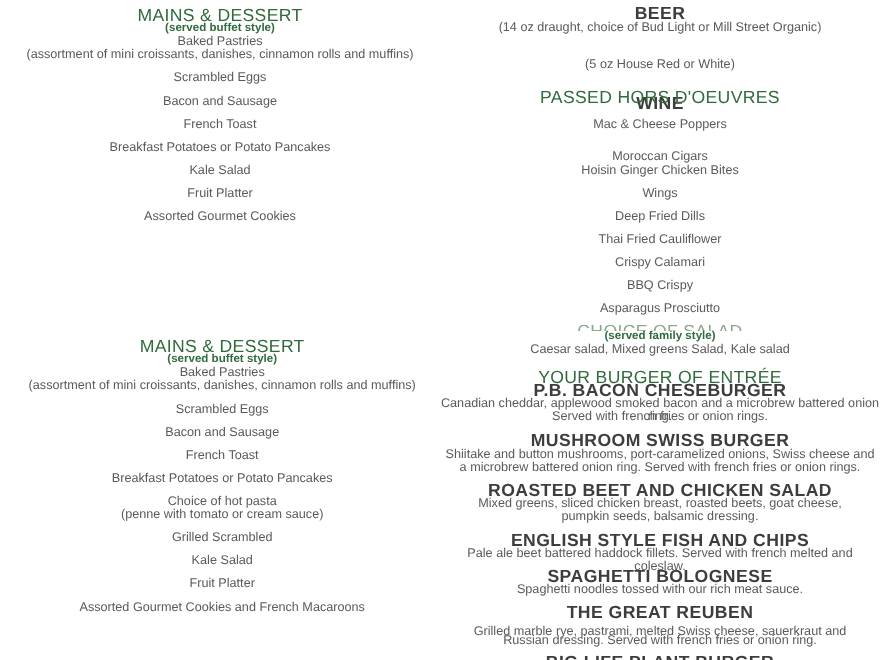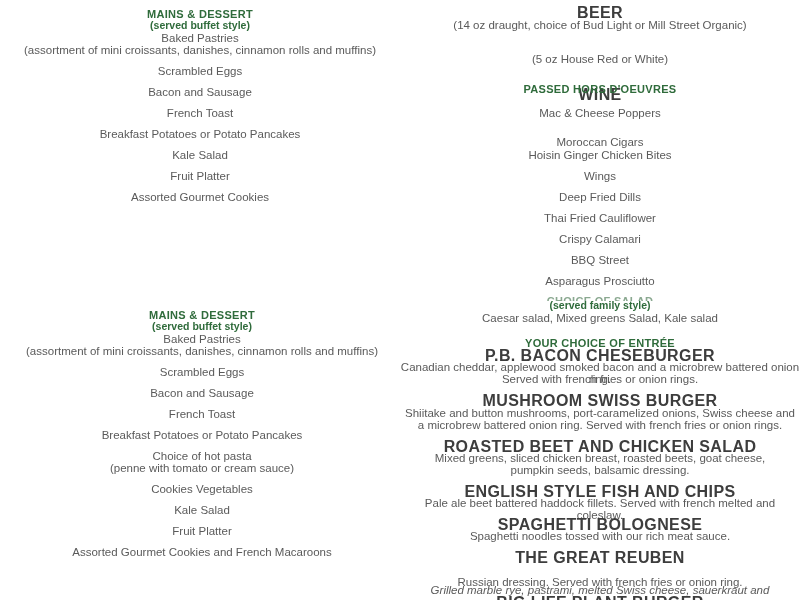--- a/index.html
+++ b/index.html
@@ -6,7 +6,7 @@
   body { width:800px; height:600px; overflow:hidden; position:relative;
          font-family:"Liberation Sans", "DejaVu Sans", sans-serif; color:#5a5a5a; }
   .col { position:absolute; text-align:center; }
-  .green-h { color:#2f6b3b; font-weight:bold; font-size:11px; letter-spacing:0.3px; line-height:13px; }
+  .green-h { color:#2f6b3b; font-weight:normal; font-size:16px; letter-spacing:0.3px; line-height:13px; }
   .green-sub { color:#2f6b3b; font-weight:bold; font-size:10.5px; line-height:11px; }
   .dark-h { color:#3d3d3d; font-weight:bold; font-size:16px; letter-spacing:0.4px; line-height:13px; }
   .item { font-size:11.5px; line-height:12px; color:#5a5a5a; }

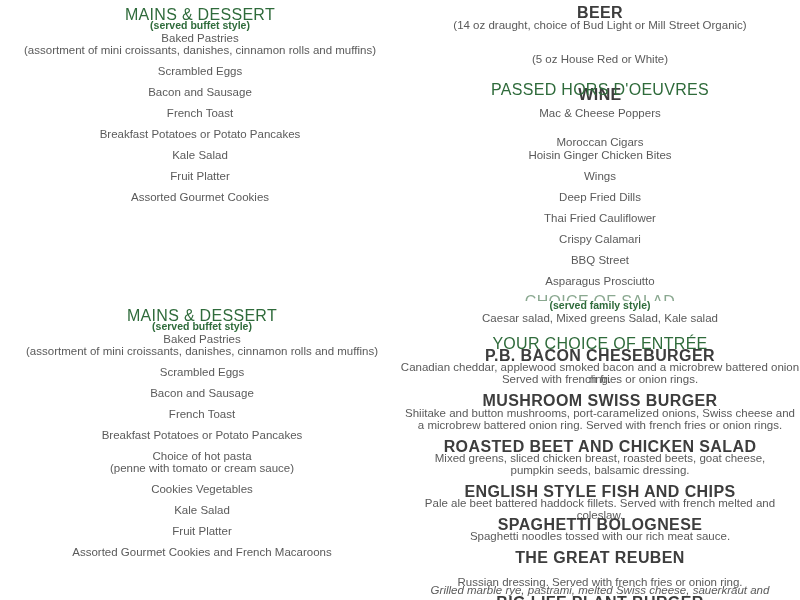--- a/index.html
+++ b/index.html
@@ -63,7 +63,7 @@
   <div class="blk item" style="top:191px;">Deep Fried Dills</div>
   <div class="blk item" style="top:212px;">Thai Fried Cauliflower</div>
   <div class="blk item" style="top:233px;">Crispy Calamari</div>
-  <div class="blk item" style="top:254px;">BBQ Street</div>
+  <div class="blk item" style="top:254px;">BBQ Crispy</div>
   <div class="blk item" style="top:275px;">Asparagus Prosciutto</div>
 
   <div class="blk clip" style="top:295px;">

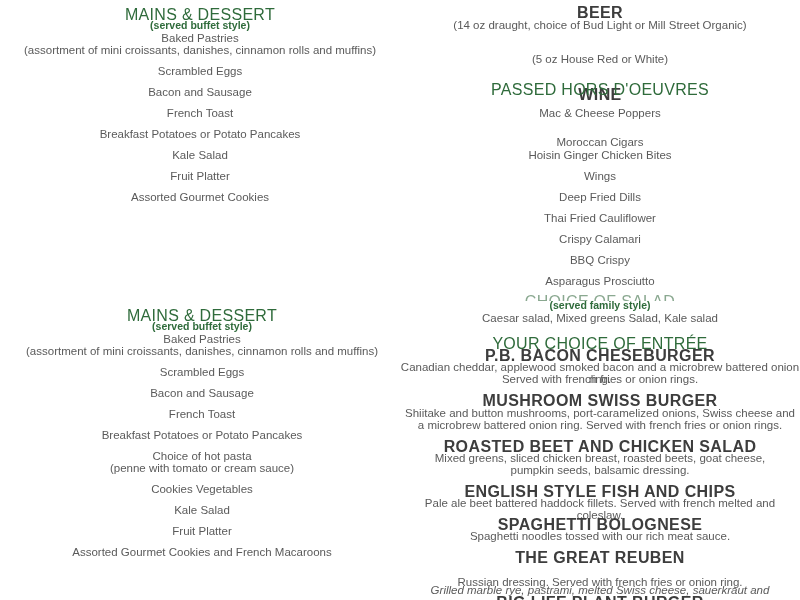--- a/index.html
+++ b/index.html
@@ -72,7 +72,7 @@
   <div class="blk green-sub" style="top:300px;">(served family style)</div>
   <div class="blk item" style="top:312px;">Caesar salad, Mixed greens Salad, Kale salad</div>
 
-  <div class="blk green-h" style="top:337px;">YOUR CHOICE OF ENTRÉE</div>
+  <div class="blk green-h" style="top:337px;">YOUR BURGER OF ENTRÉE</div>
 
   <div class="blk dark-h" style="top:349px;">P.B. BACON CHESEBURGER</div>
   <div class="blk item" style="top:361px;">Canadian cheddar, applewood smoked bacon and a microbrew battered onion ring.</div>

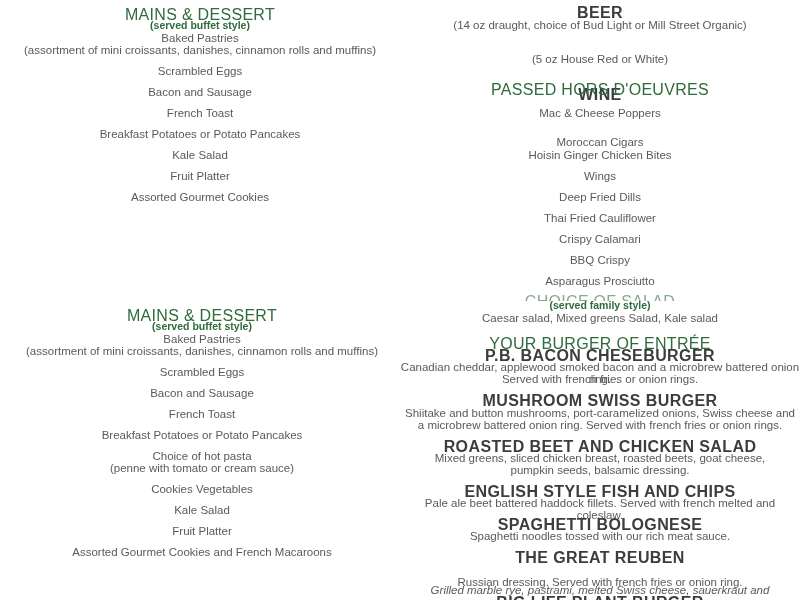--- a/index.html
+++ b/index.html
@@ -41,7 +41,7 @@
   <div class="blk item" style="top:129px;">Breakfast Potatoes or Potato Pancakes</div>
   <div class="blk item" style="top:150px;">Choice of hot pasta</div>
   <div class="blk item" style="top:162px;">(penne with tomato or cream sauce)</div>
-  <div class="blk item" style="top:183px;">Cookies Vegetables</div>
+  <div class="blk item" style="top:183px;">Grilled Scrambled</div>
   <div class="blk item" style="top:204px;">Kale Salad</div>
   <div class="blk item" style="top:225px;">Fruit Platter</div>
   <div class="blk item" style="top:246px;">Assorted Gourmet Cookies and French Macaroons</div>

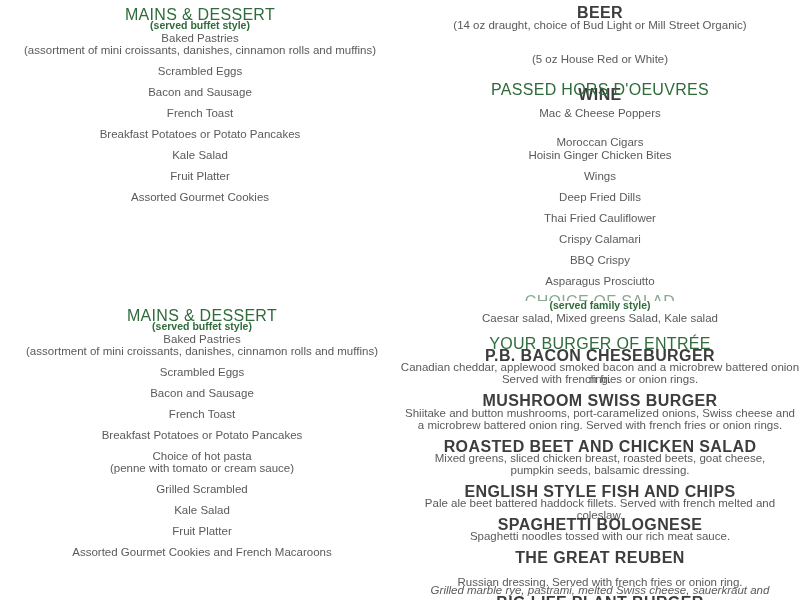--- a/index.html
+++ b/index.html
@@ -93,7 +93,7 @@
   <div class="blk item" style="top:530px;">Spaghetti noodles tossed with our rich meat sauce.</div>
 
   <div class="blk dark-h" style="top:551px;">THE GREAT REUBEN</div>
-  <div class="blk item" style="top:584px;font-style:italic;">Grilled marble rye, pastrami, melted Swiss cheese, sauerkraut and</div>
+  <div class="blk item" style="top:568px;">Grilled marble rye, pastrami, melted Swiss cheese, sauerkraut and</div>
   <div class="blk item" style="top:576px;">Russian dressing. Served with french fries or onion ring.</div>
 
   <div class="blk dark-h" style="top:596px;">BIG LIFE PLANT BURGER</div>

